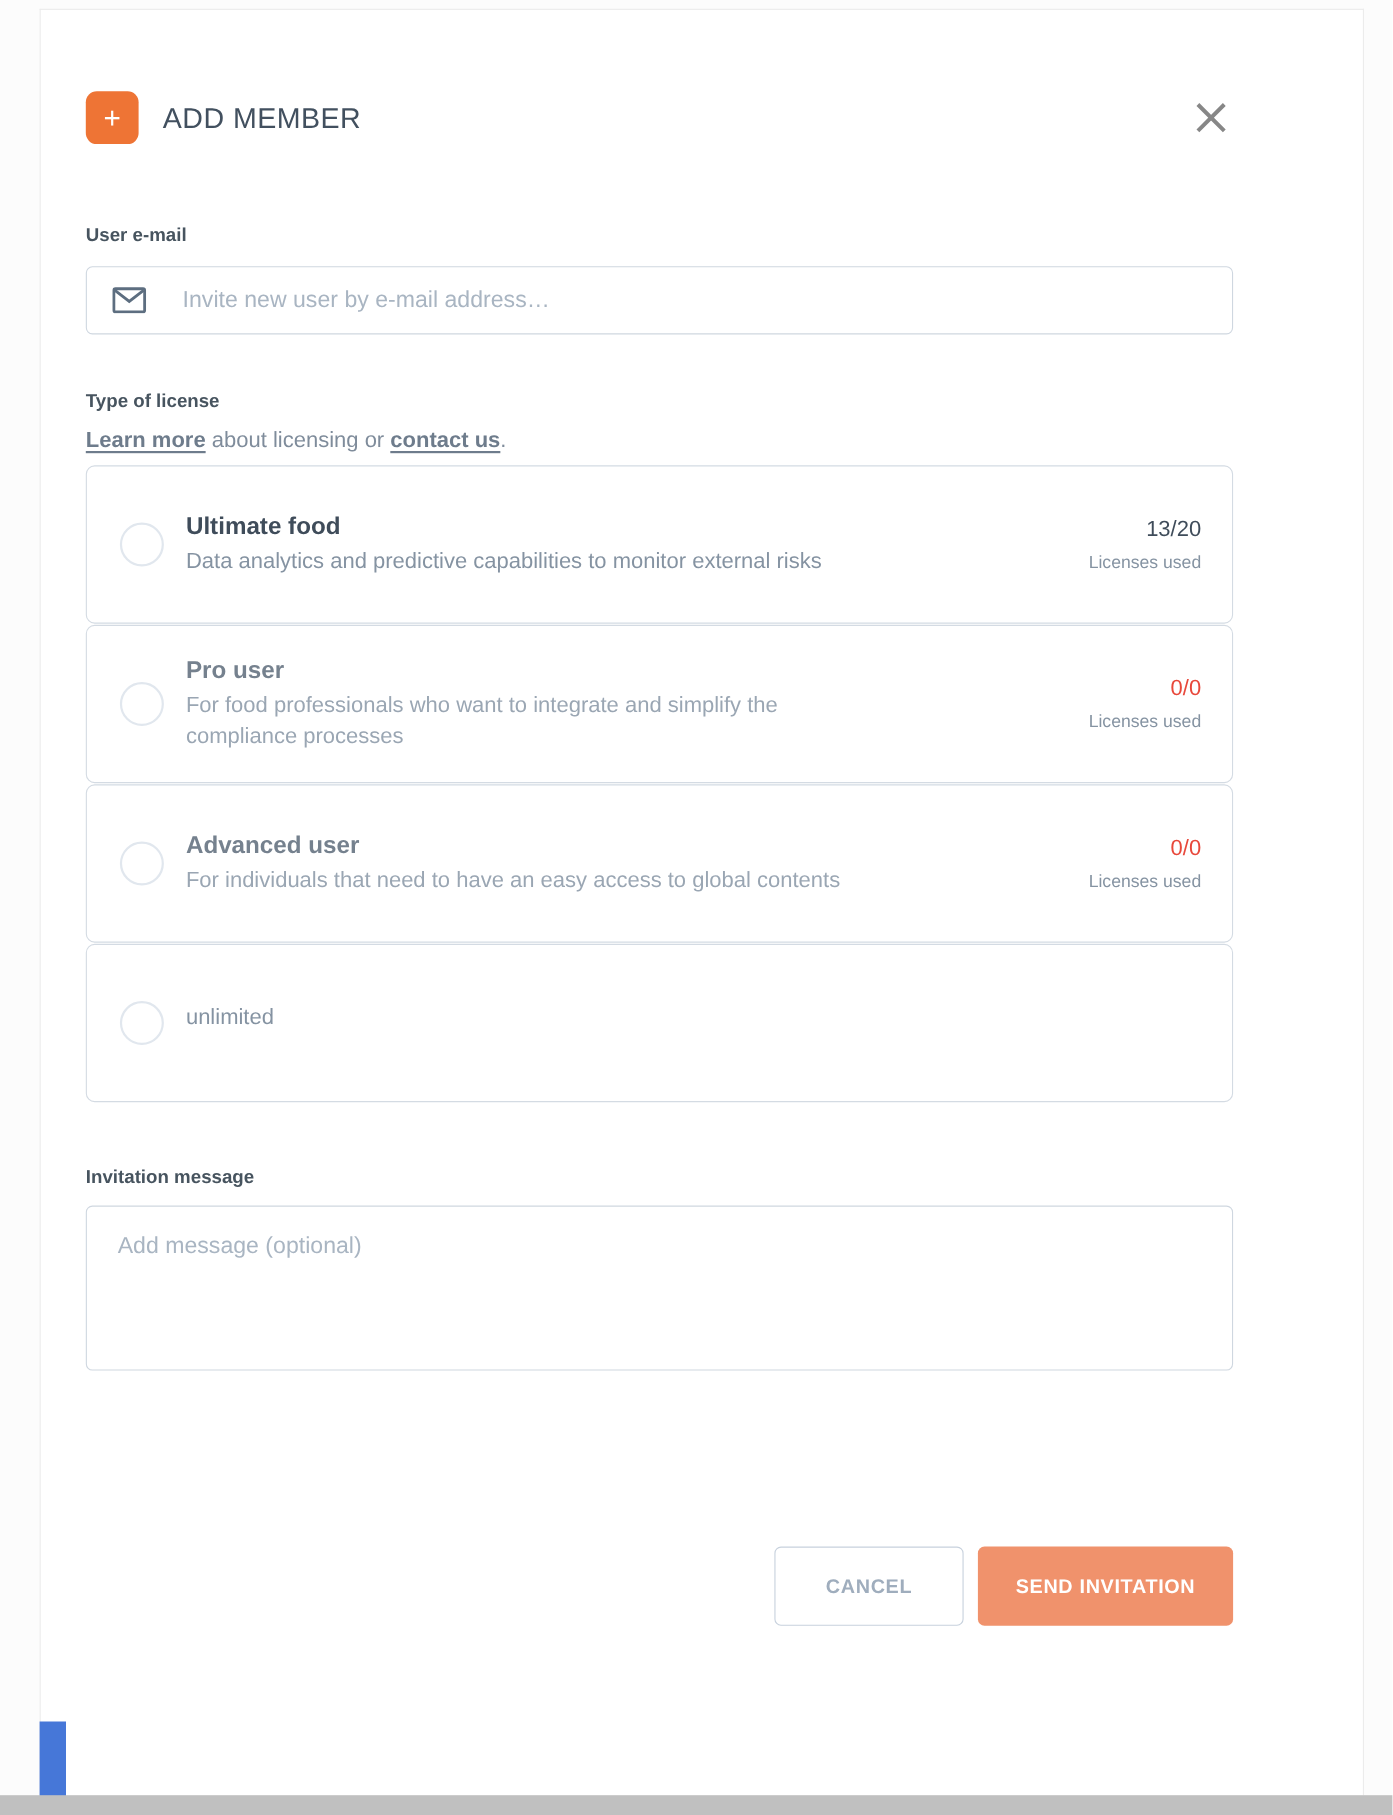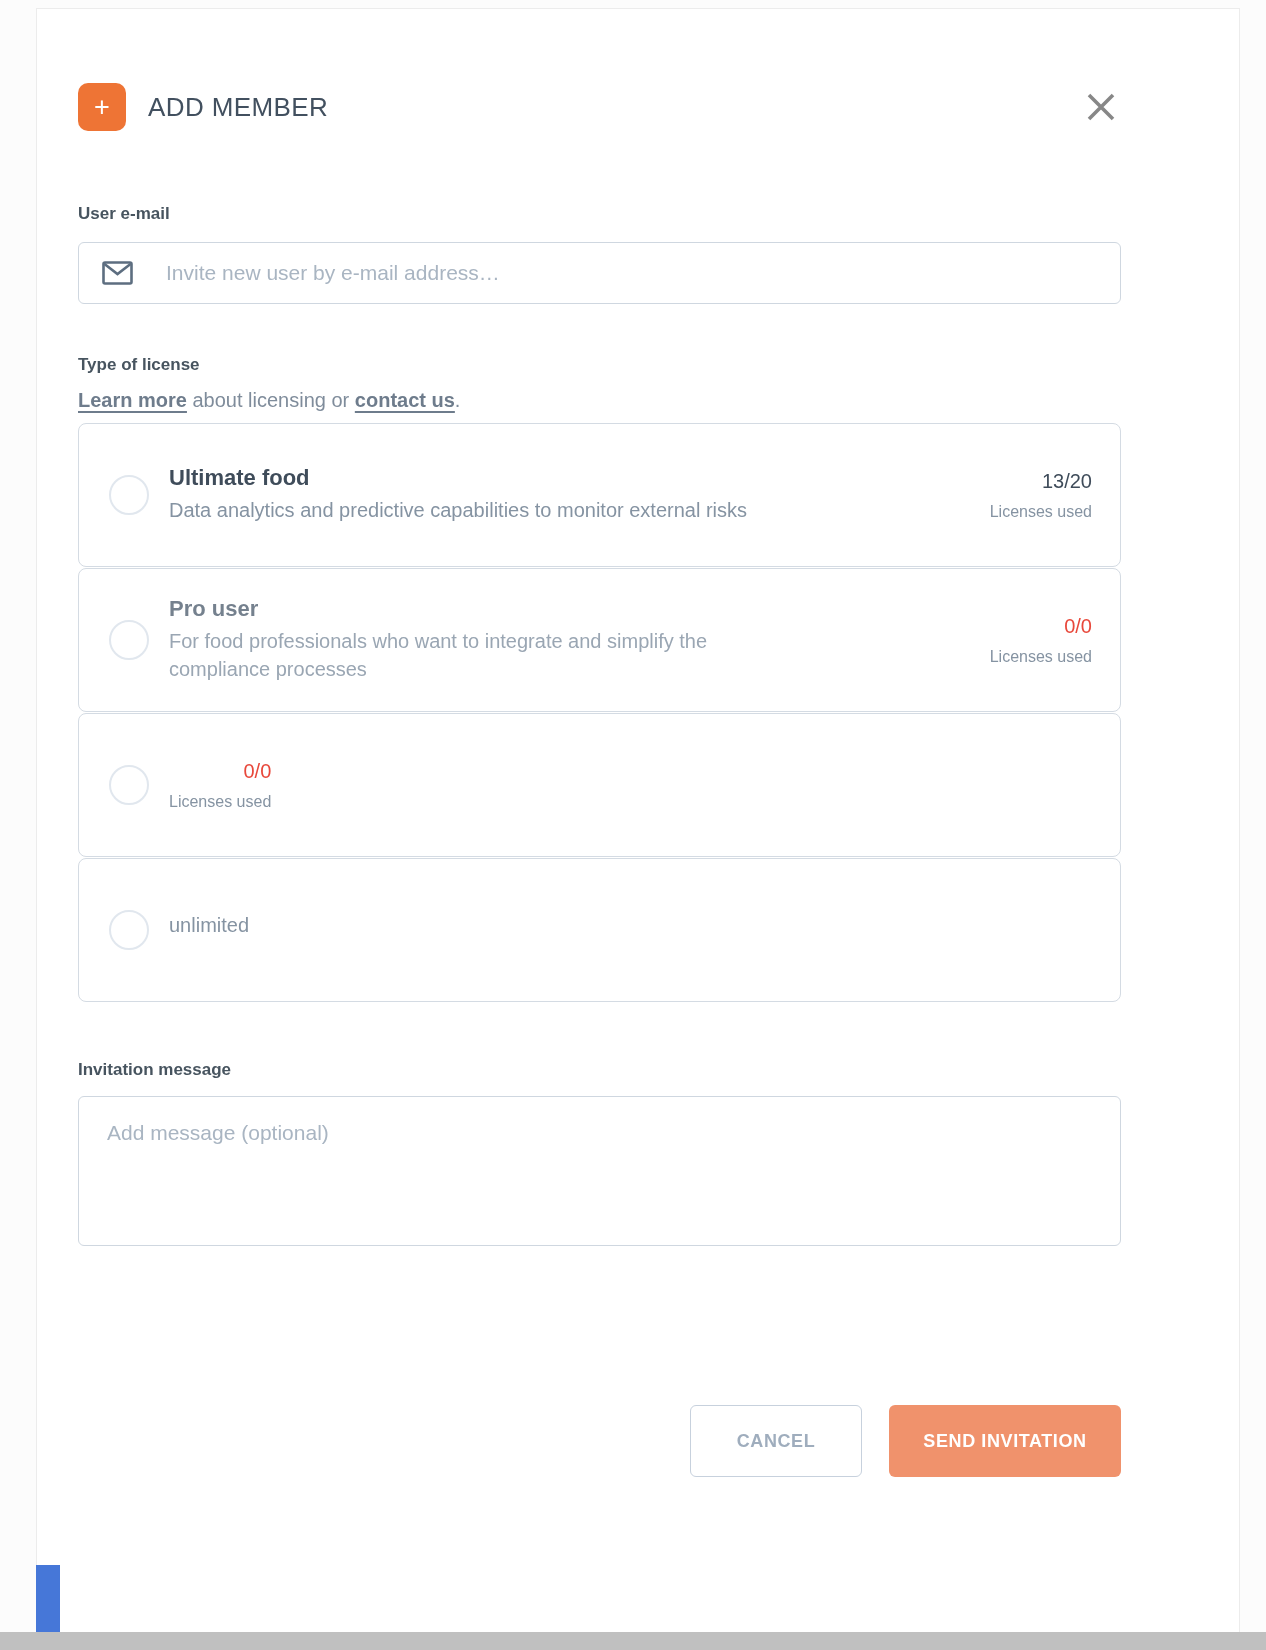--- a/index.html
+++ b/index.html
@@ -150,6 +150,10 @@
 
     <div class="license-card muted">
       <span class="radio"></span>
+      <div class="card-text">
+        <div class="card-title">Advanced user</div>
+        <div class="card-desc">For individuals that need to have an easy access to global contents</div>
+      </div>
       <div class="card-usage">
         <div class="usage-num" style="color: rgb(232, 72, 59);">0/0</div>
         <div class="usage-caption">Licenses used</div>

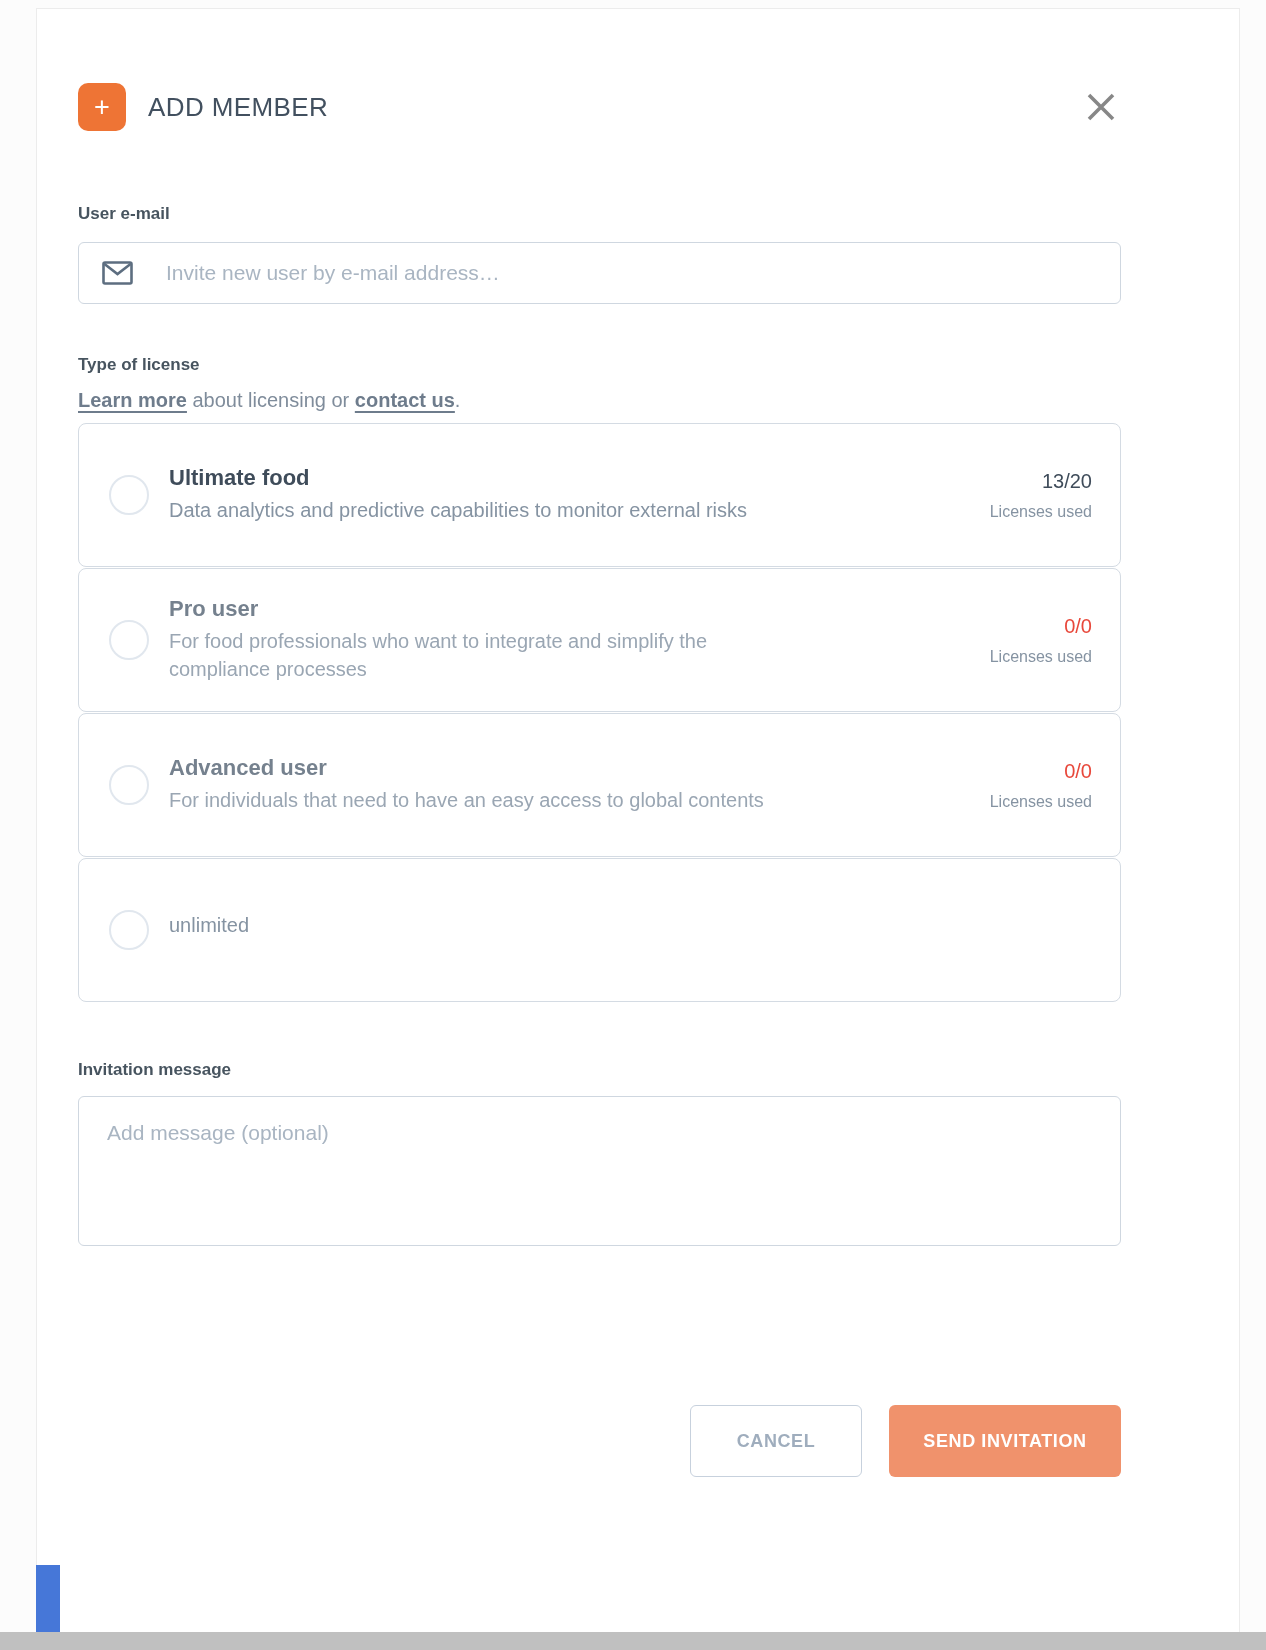--- a/index.html
+++ b/index.html
@@ -83,7 +83,7 @@
   textarea::placeholder { color:#a9b5c2; opacity:1; }
 
   
-  .actions { display:flex; justify-content:flex-end; gap:27px; margin-top:155px; }
+  .actions { display:flex; justify-content:flex-end; gap:13px; margin-top:155px; }
   .btn { height:72px; border-radius:6px; font-size:18px; font-weight:700; letter-spacing:0.6px;
          font-family:"Liberation Sans", sans-serif; cursor:pointer; }
   .btn-cancel { width:172px; background:#ffffff; border:1.5px solid #c7d1dd; color:#9fadbd; }

